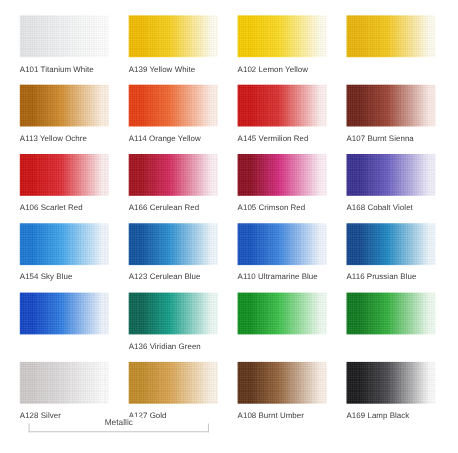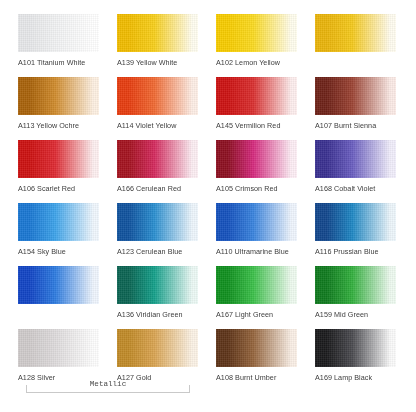--- a/index.html
+++ b/index.html
@@ -134,7 +134,7 @@
       </div>
       <div class="cell">
         <div class="swatch" style="background: linear-gradient(90deg, rgb(230, 61, 16) 0%, rgb(230, 61, 16) 14%, rgb(240, 106, 51) 46%, rgb(253, 238, 230) 93%, rgb(253, 238, 230) 100%);"></div>
-        <div class="label">A114 Violet Yellow</div>
+        <div class="label">A114 Orange Yellow</div>
       </div>
       <div class="cell">
         <div class="swatch" style="background: linear-gradient(90deg, rgb(204, 18, 18) 0%, rgb(204, 18, 18) 14%, rgb(217, 48, 48) 46%, rgb(253, 238, 238) 93%, rgb(253, 238, 238) 100%);"></div>

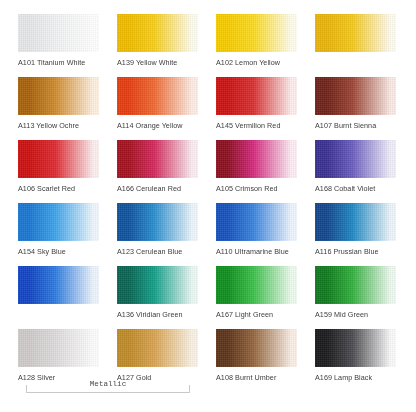--- a/index.html
+++ b/index.html
@@ -185,7 +185,6 @@
       </div>
       <div class="cell">
         <div class="swatch" style="background: linear-gradient(90deg, rgb(15, 143, 30) 0%, rgb(15, 143, 30) 14%, rgb(60, 192, 74) 46%, rgb(238, 250, 239) 93%, rgb(238, 250, 239) 100%);"></div>
-        <div class="label">A167 Light Green</div>
       </div>
       <div class="cell">
         <div class="swatch" style="background: linear-gradient(90deg, rgb(15, 122, 30) 0%, rgb(15, 122, 30) 14%, rgb(51, 176, 62) 46%, rgb(238, 250, 240) 93%, rgb(238, 250, 240) 100%);"></div>

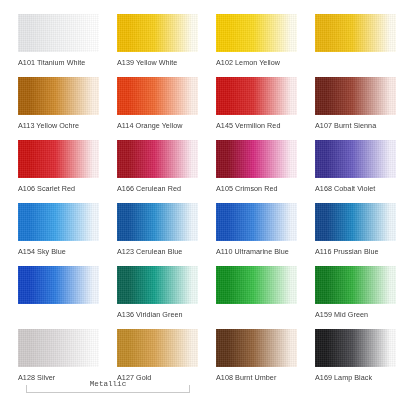--- a/index.html
+++ b/index.html
@@ -188,7 +188,6 @@
       </div>
       <div class="cell">
         <div class="swatch" style="background: linear-gradient(90deg, rgb(15, 122, 30) 0%, rgb(15, 122, 30) 14%, rgb(51, 176, 62) 46%, rgb(238, 250, 240) 93%, rgb(238, 250, 240) 100%);"></div>
-        <div class="label">A159 Mid Green</div>
       </div>
       <div class="cell">
         <div class="swatch" style="background: linear-gradient(90deg, rgb(207, 203, 203) 0%, rgb(207, 203, 203) 14%, rgb(222, 219, 220) 46%, rgb(253, 253, 253) 93%, rgb(253, 253, 253) 100%);"></div>

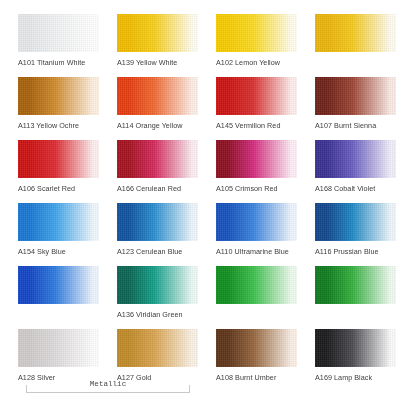--- a/index.html
+++ b/index.html
@@ -104,7 +104,6 @@
   .metallic-label span {
     background: #ffffff;
     padding: 0 7px;
-    font-family: Liberation Mono, monospace;
   }
 </style>
 </head>

